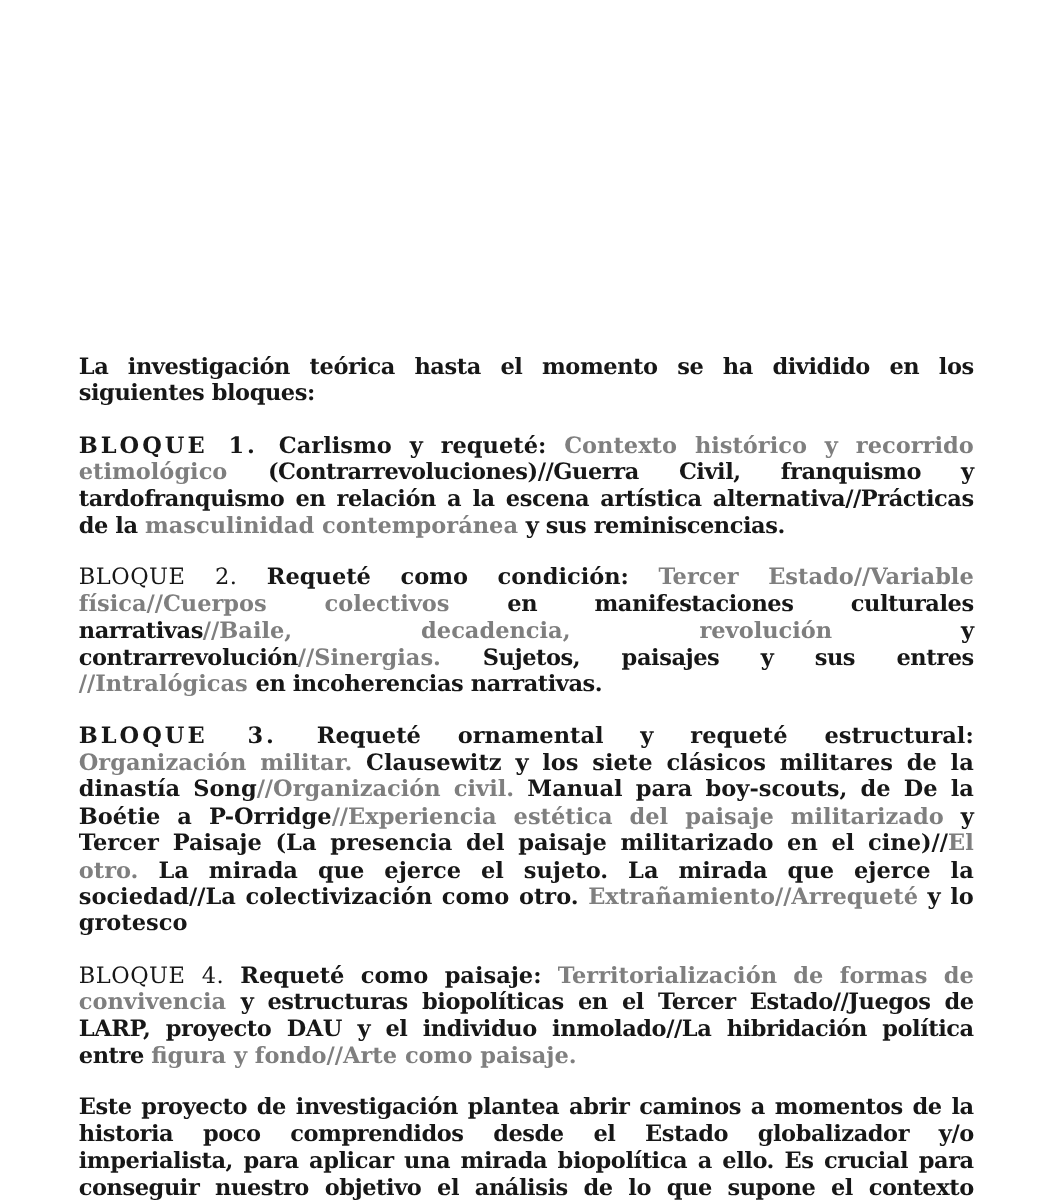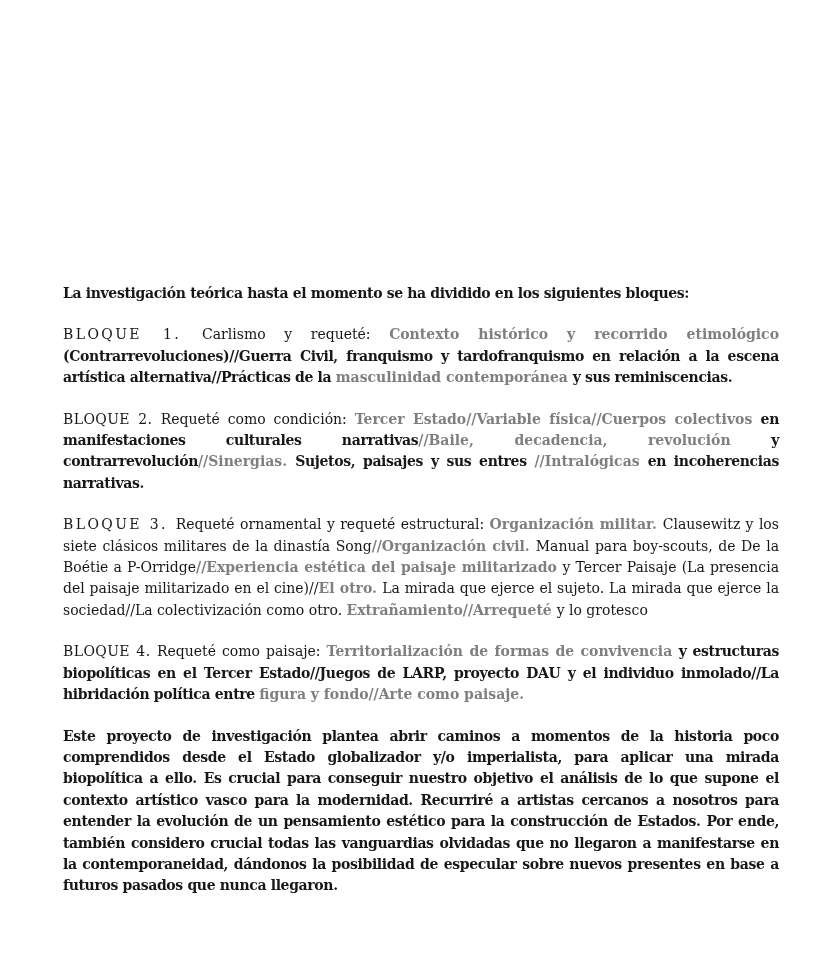--- a/index.html
+++ b/index.html
@@ -20,7 +20,7 @@
   }
   p.para {
     margin: 0 0 20px 0;
-    font-size: 14px;
+    font-size: 18px;
     line-height: 21.4px;
     text-align: justify;
     hyphens: none;

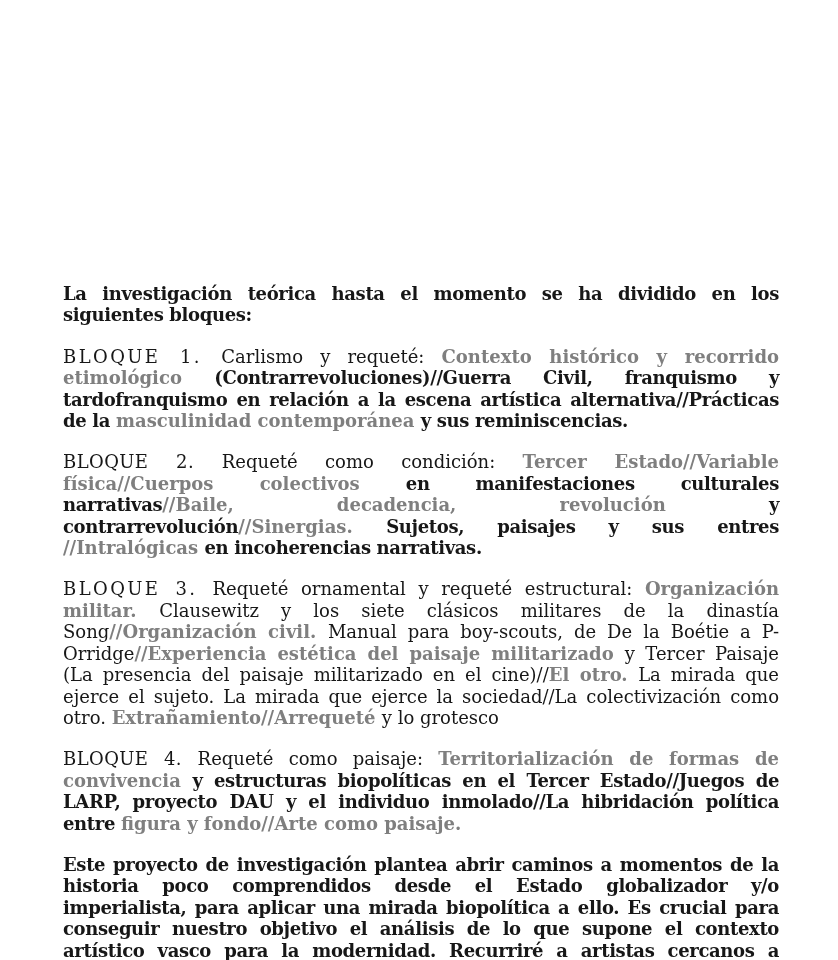--- a/index.html
+++ b/index.html
@@ -27,7 +27,7 @@
   }
   p.para:last-child { margin-bottom: 0; }
   .run { white-space: normal; }
-  .r-label-wide { letter-spacing: 2.4px; font-weight: 400; }
+  .r-label-wide { letter-spacing: 2.4px; font-weight: 700; }
   .r-label { letter-spacing: 0.4px; font-weight: 400; }
   .r-bold { font-weight: 400; }
   .r-cond { font-weight: 700; letter-spacing: -0.35px; }

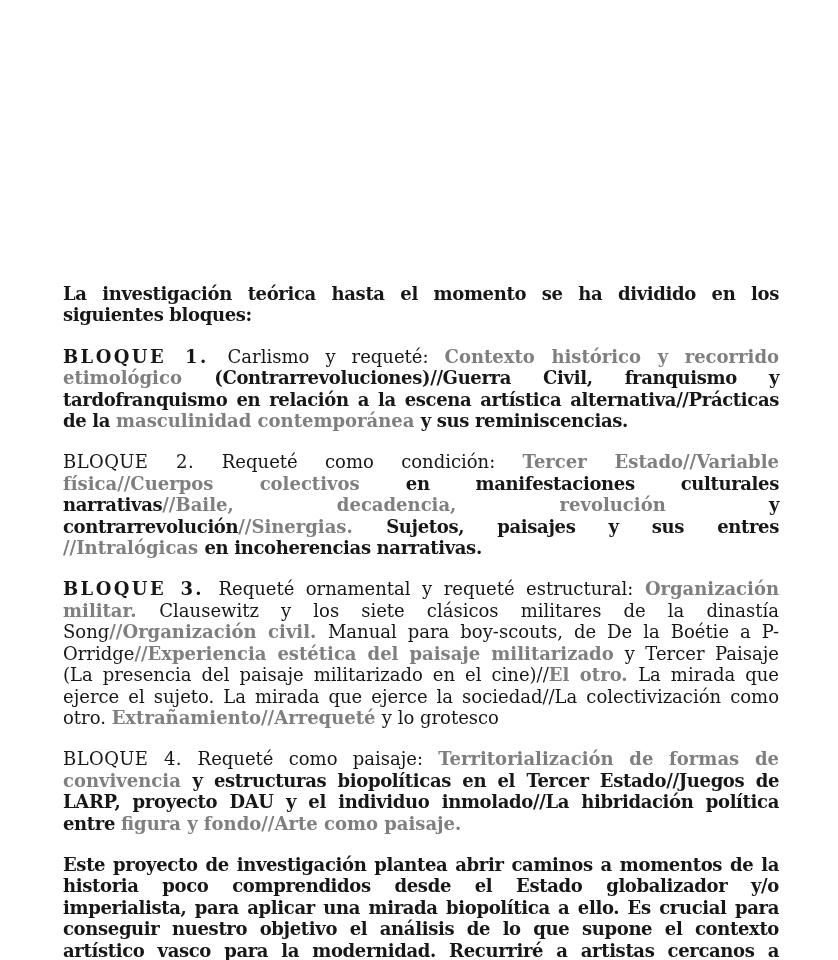--- a/index.html
+++ b/index.html
@@ -29,7 +29,7 @@
   .run { white-space: normal; }
   .r-label-wide { letter-spacing: 2.4px; font-weight: 700; }
   .r-label { letter-spacing: 0.4px; font-weight: 400; }
-  .r-bold { font-weight: 400; }
+  .r-bold { font-weight: 700; }
   .r-cond { font-weight: 700; letter-spacing: -0.35px; }
   .r-gray { color: var(--muted, #7f7f7f); font-weight: 700; }
 </style>

